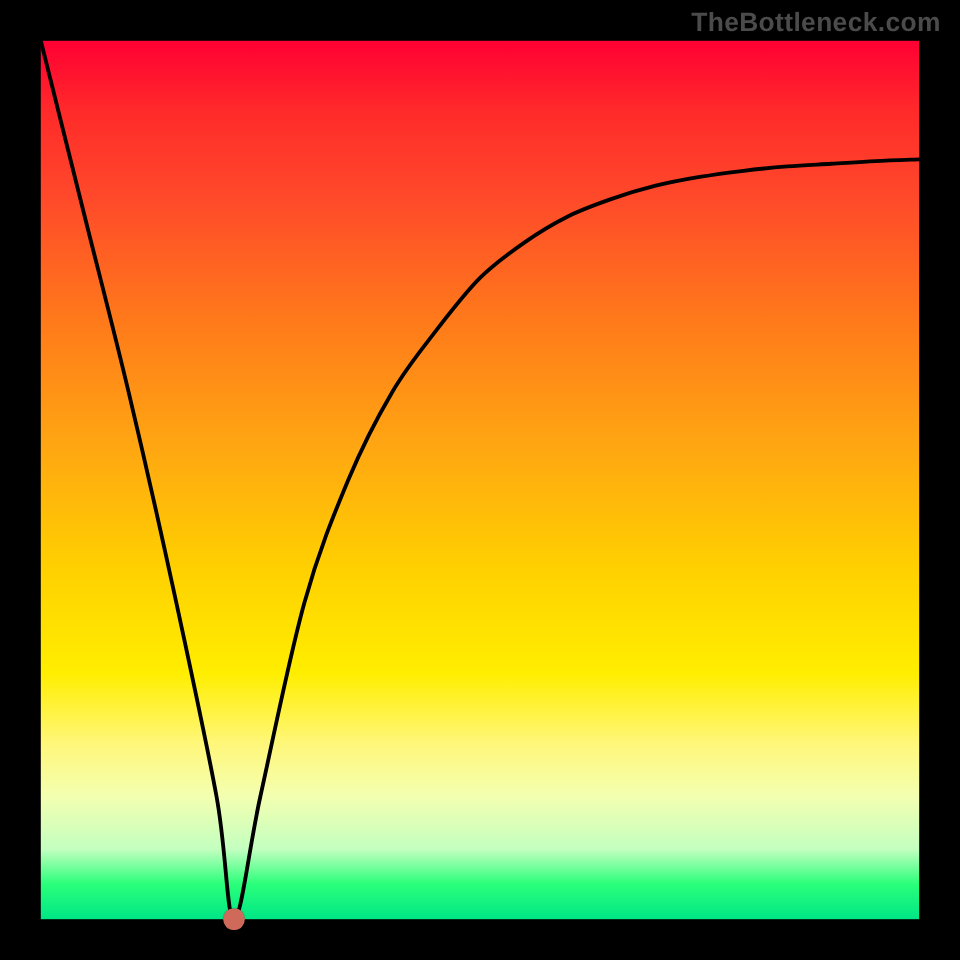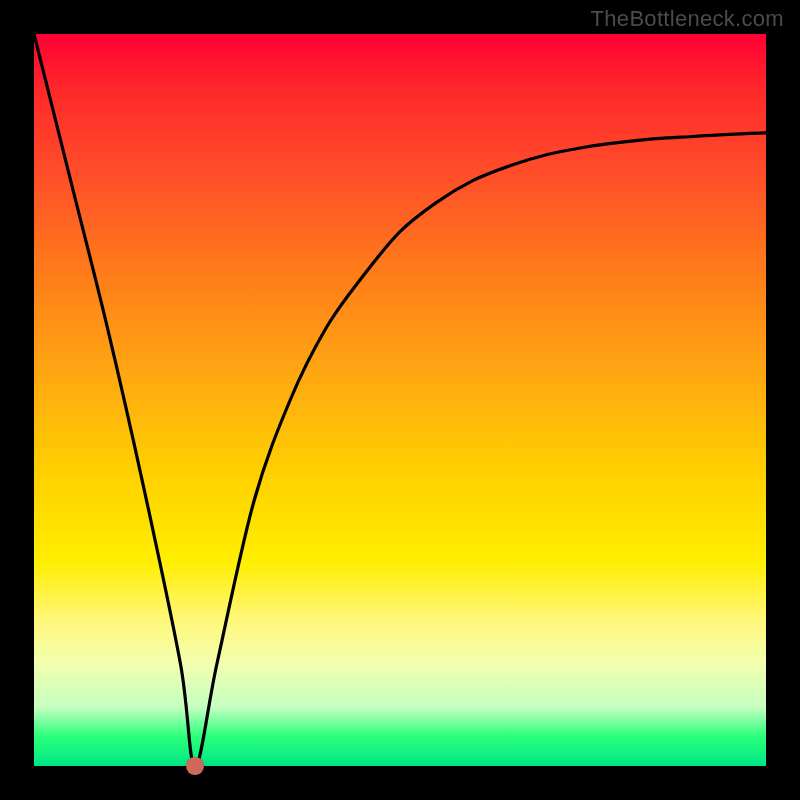--- a/index.html
+++ b/index.html
@@ -45,7 +45,7 @@
     color: #4b4b4b;
     font-size: 22px;
     letter-spacing: 0.3px;
-    font-weight: 400;
+    font-weight: 700;
     user-select: none;
   }
   .curve-svg {

